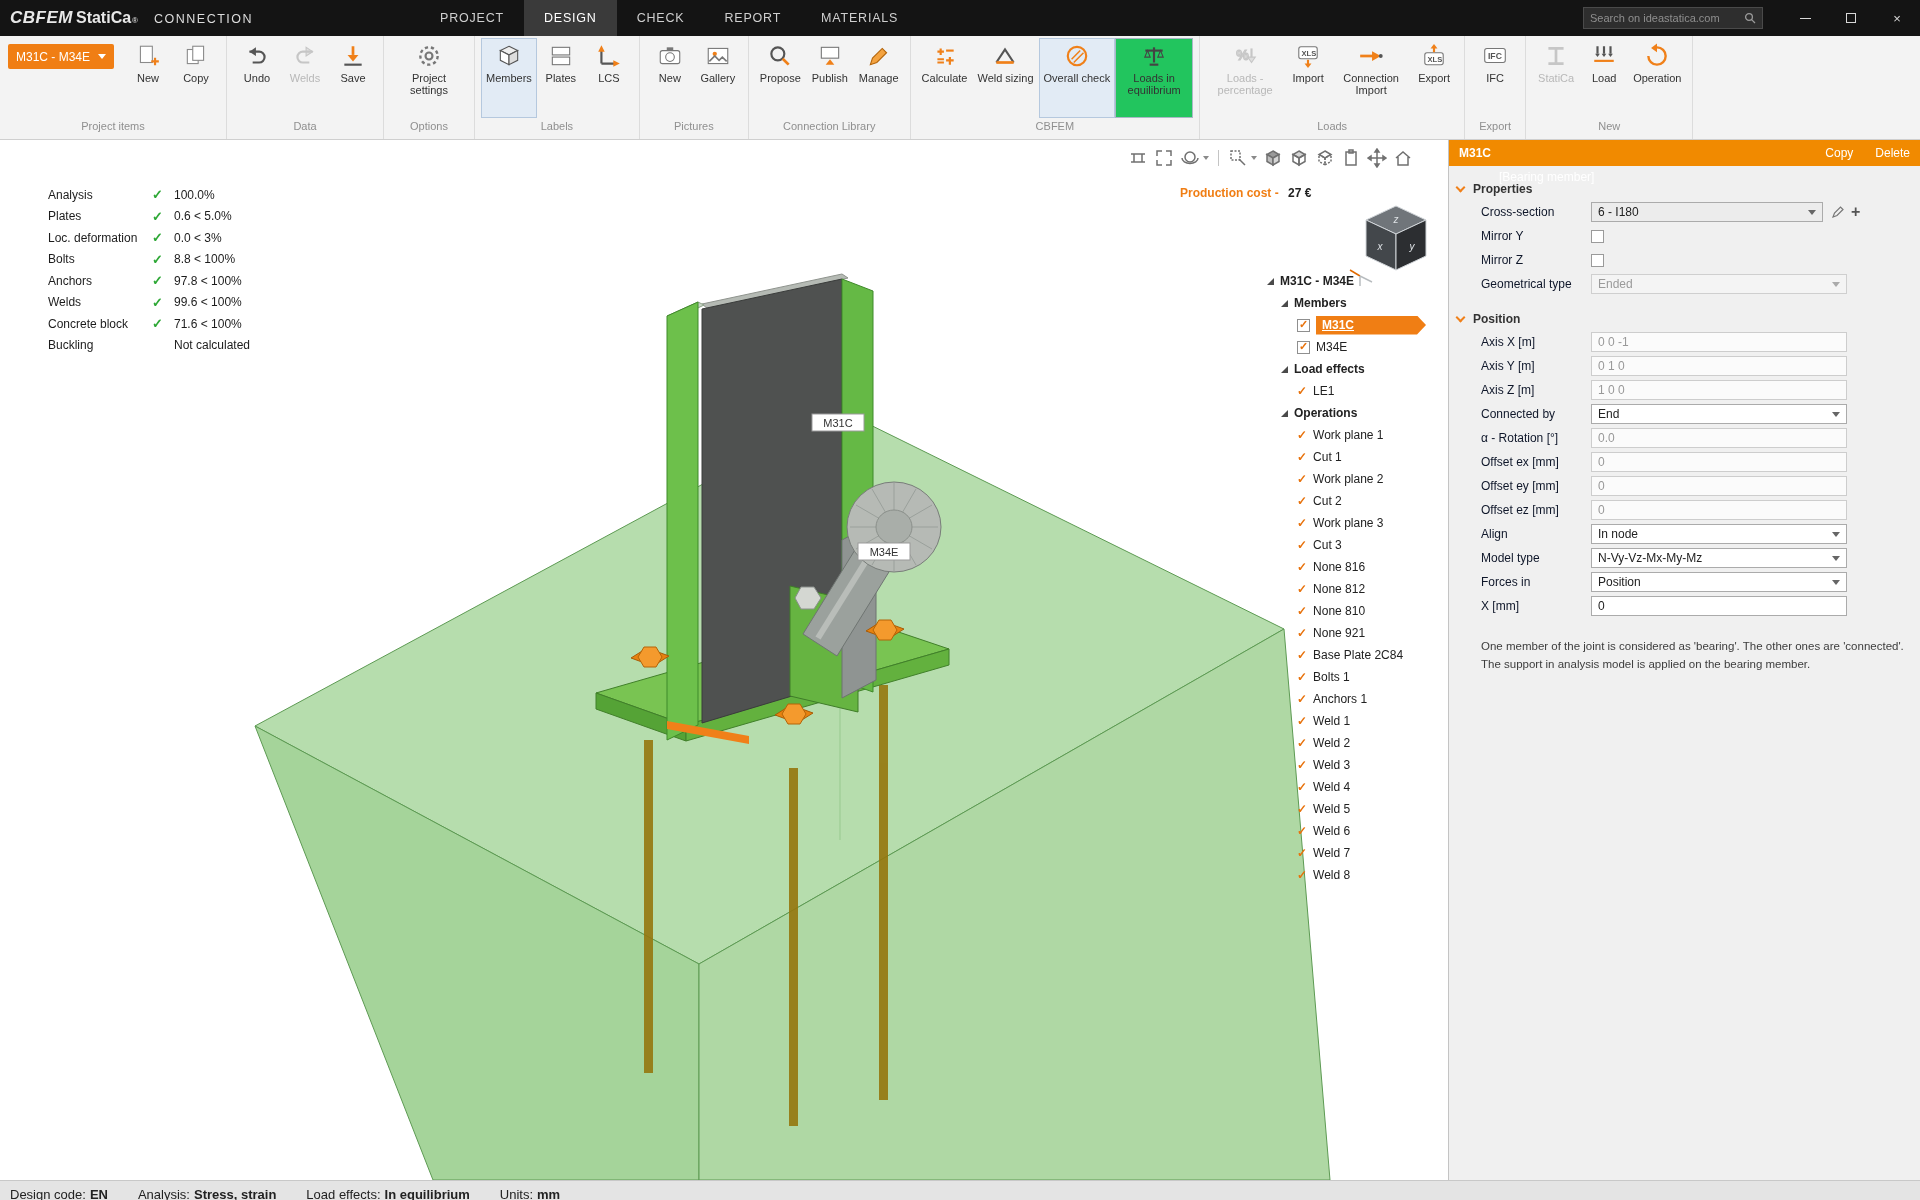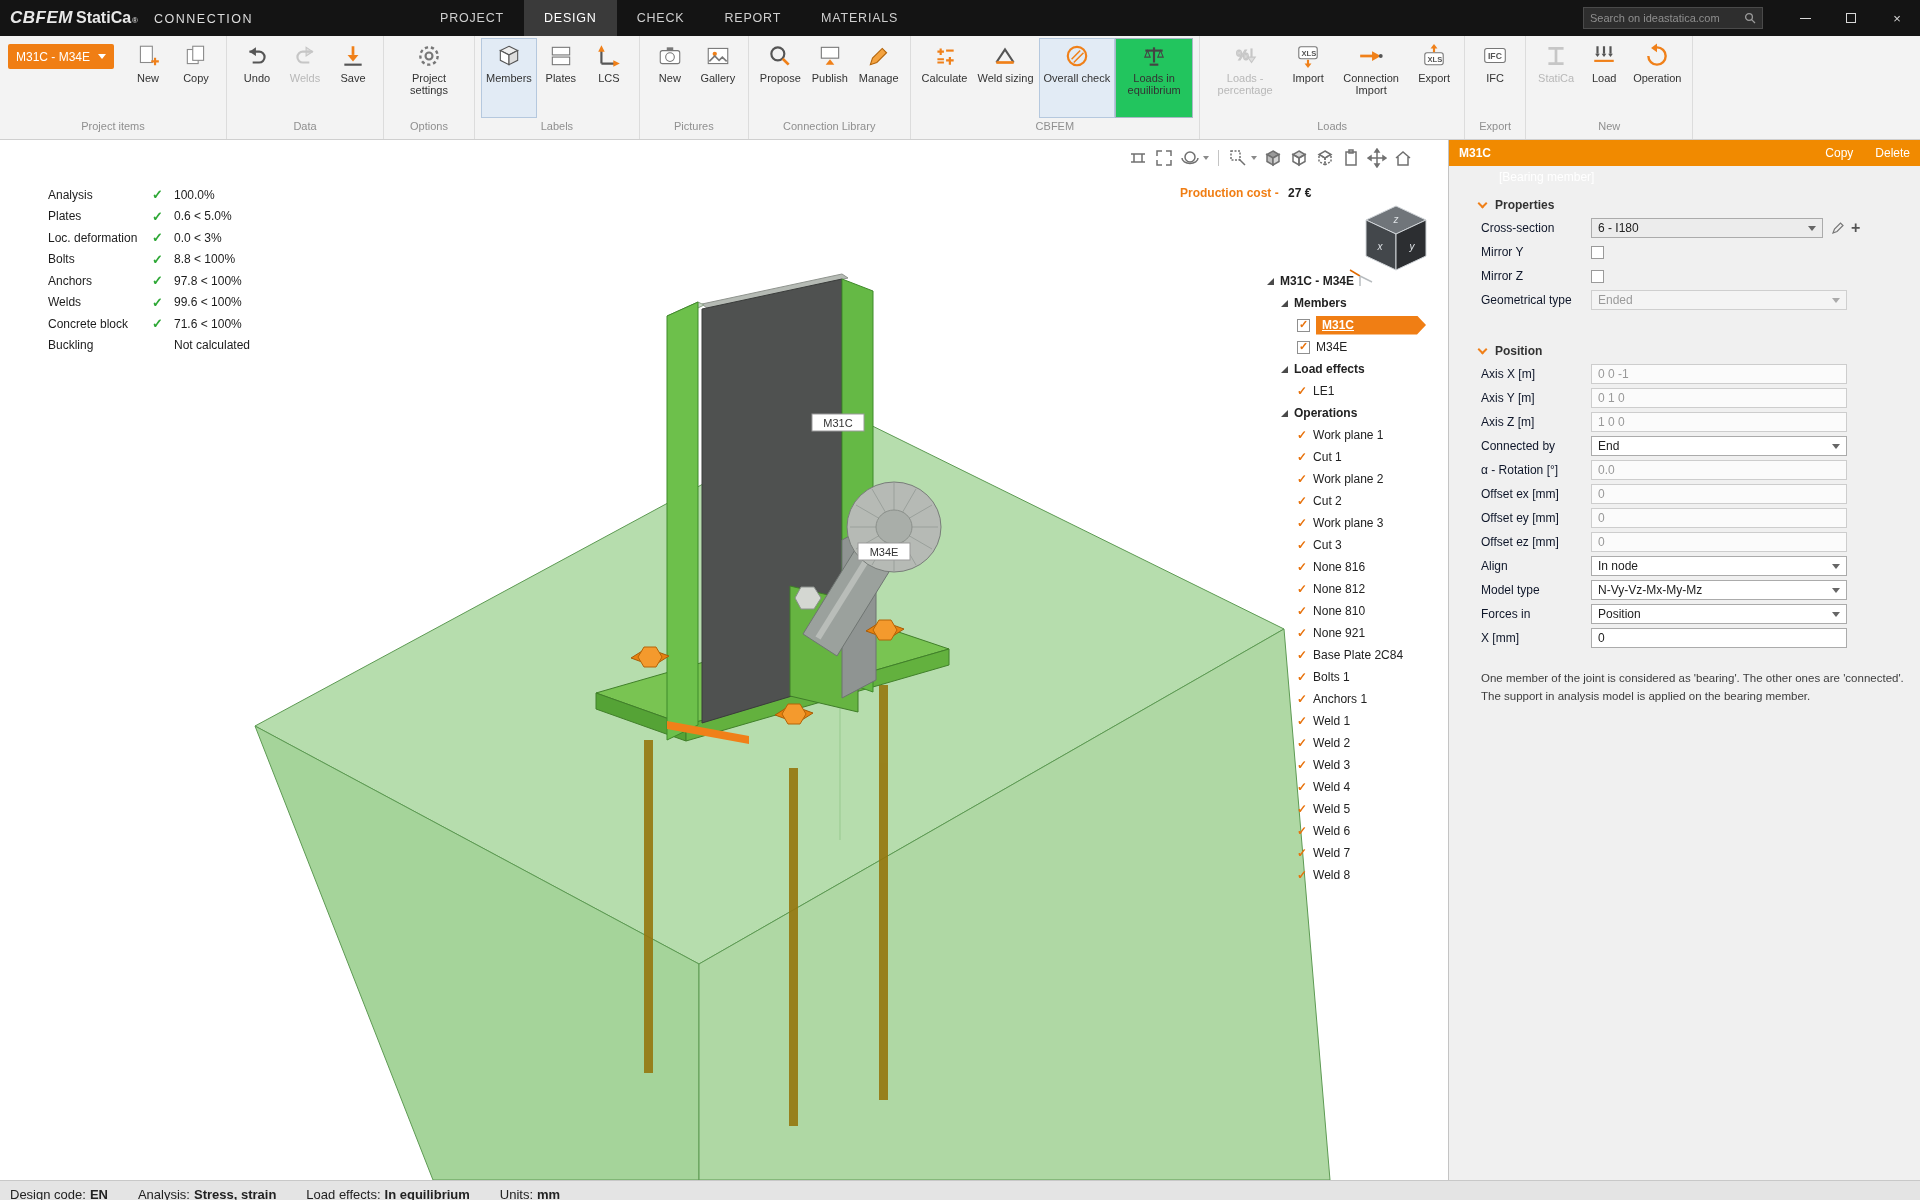--- a/index.html
+++ b/index.html
@@ -82,7 +82,7 @@
   .ph-sub{margin-left:8px;margin-top:48px;}
   .ph-actions{margin-left:auto;display:flex;gap:22px;}
   .ph-btn{color:#fff;}
-  .psec{display:flex;align-items:center;gap:9px;padding-left:30px;height:22px;margin-top:28px;font-size:12px;font-weight:bold;color:#333;}
+  .psec{display:flex;align-items:center;gap:9px;padding-left:8px;height:22px;margin-top:12px;font-size:12px;font-weight:bold;color:#333;}
   .chev{width:7px;height:7px;border-right:2px solid #F08019;border-bottom:2px solid #F08019;transform:rotate(45deg);margin-top:-4px;flex-shrink:0;}
   .prow{display:flex;align-items:center;height:24px;padding-left:32px;}
   .plabel{width:110px;font-size:12px;color:#0f172a;flex-shrink:0;}

